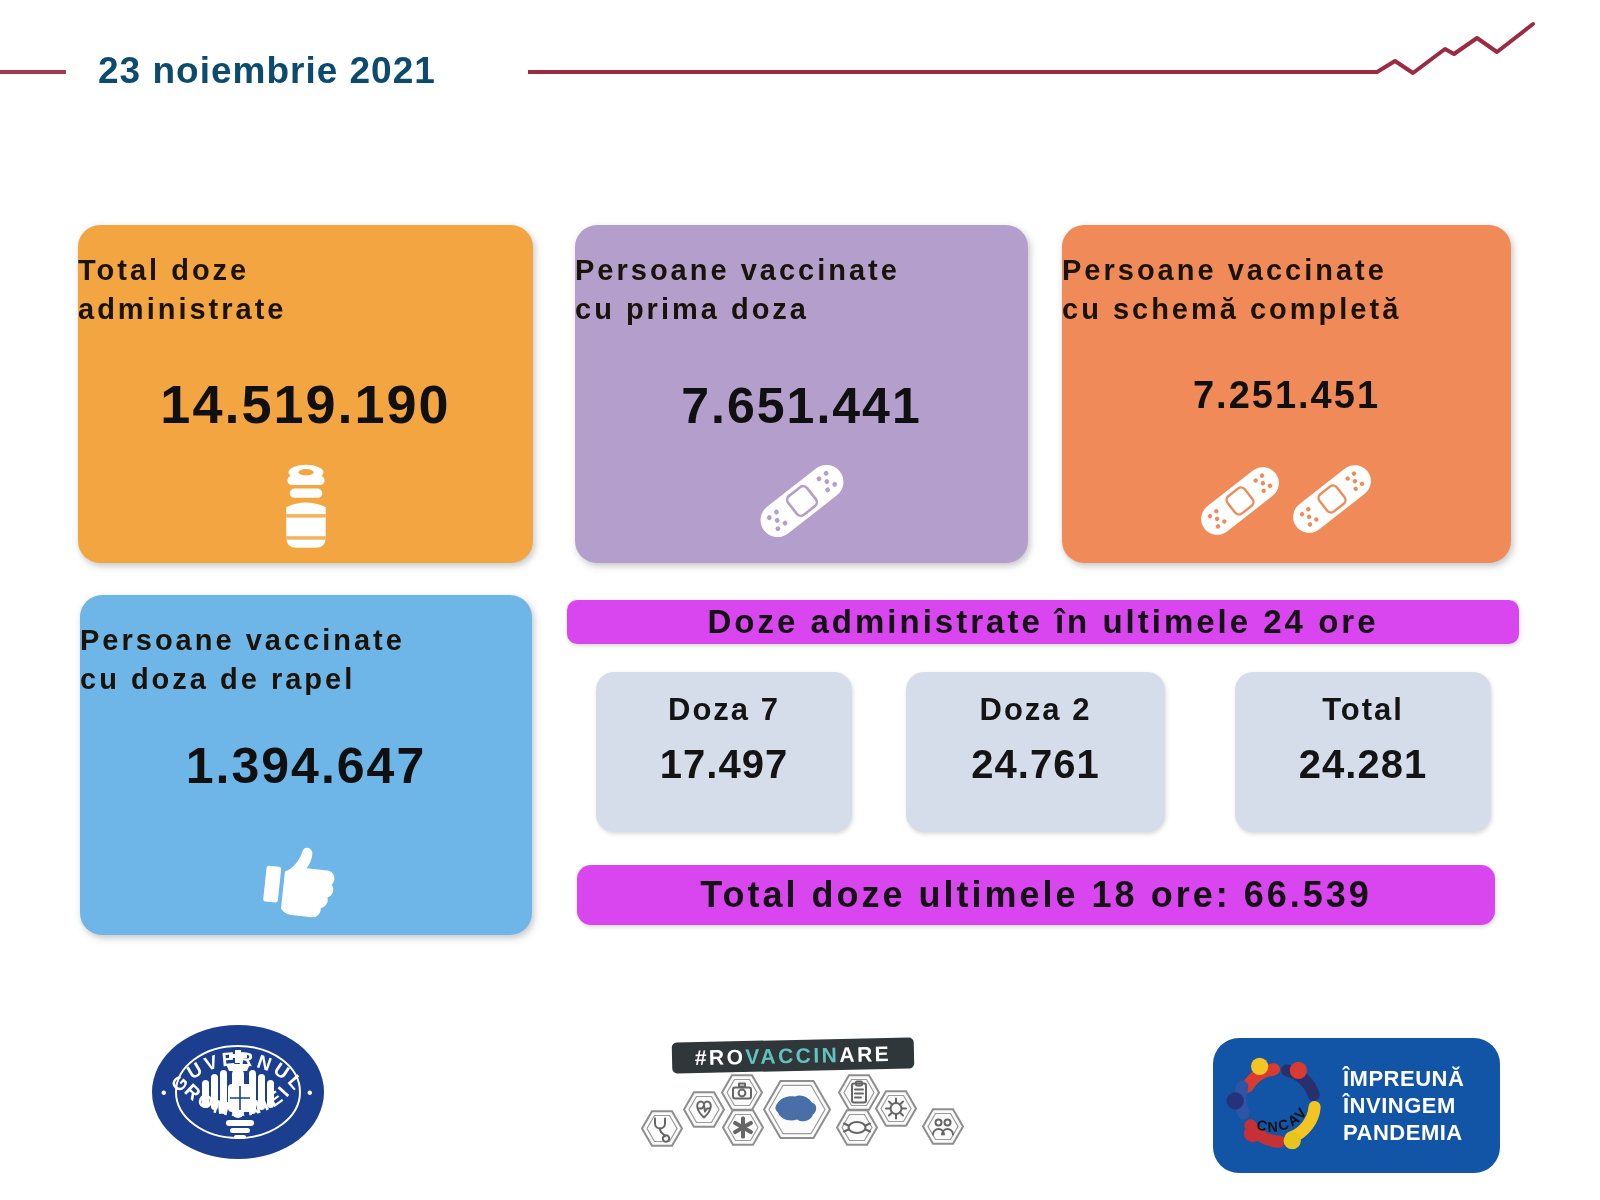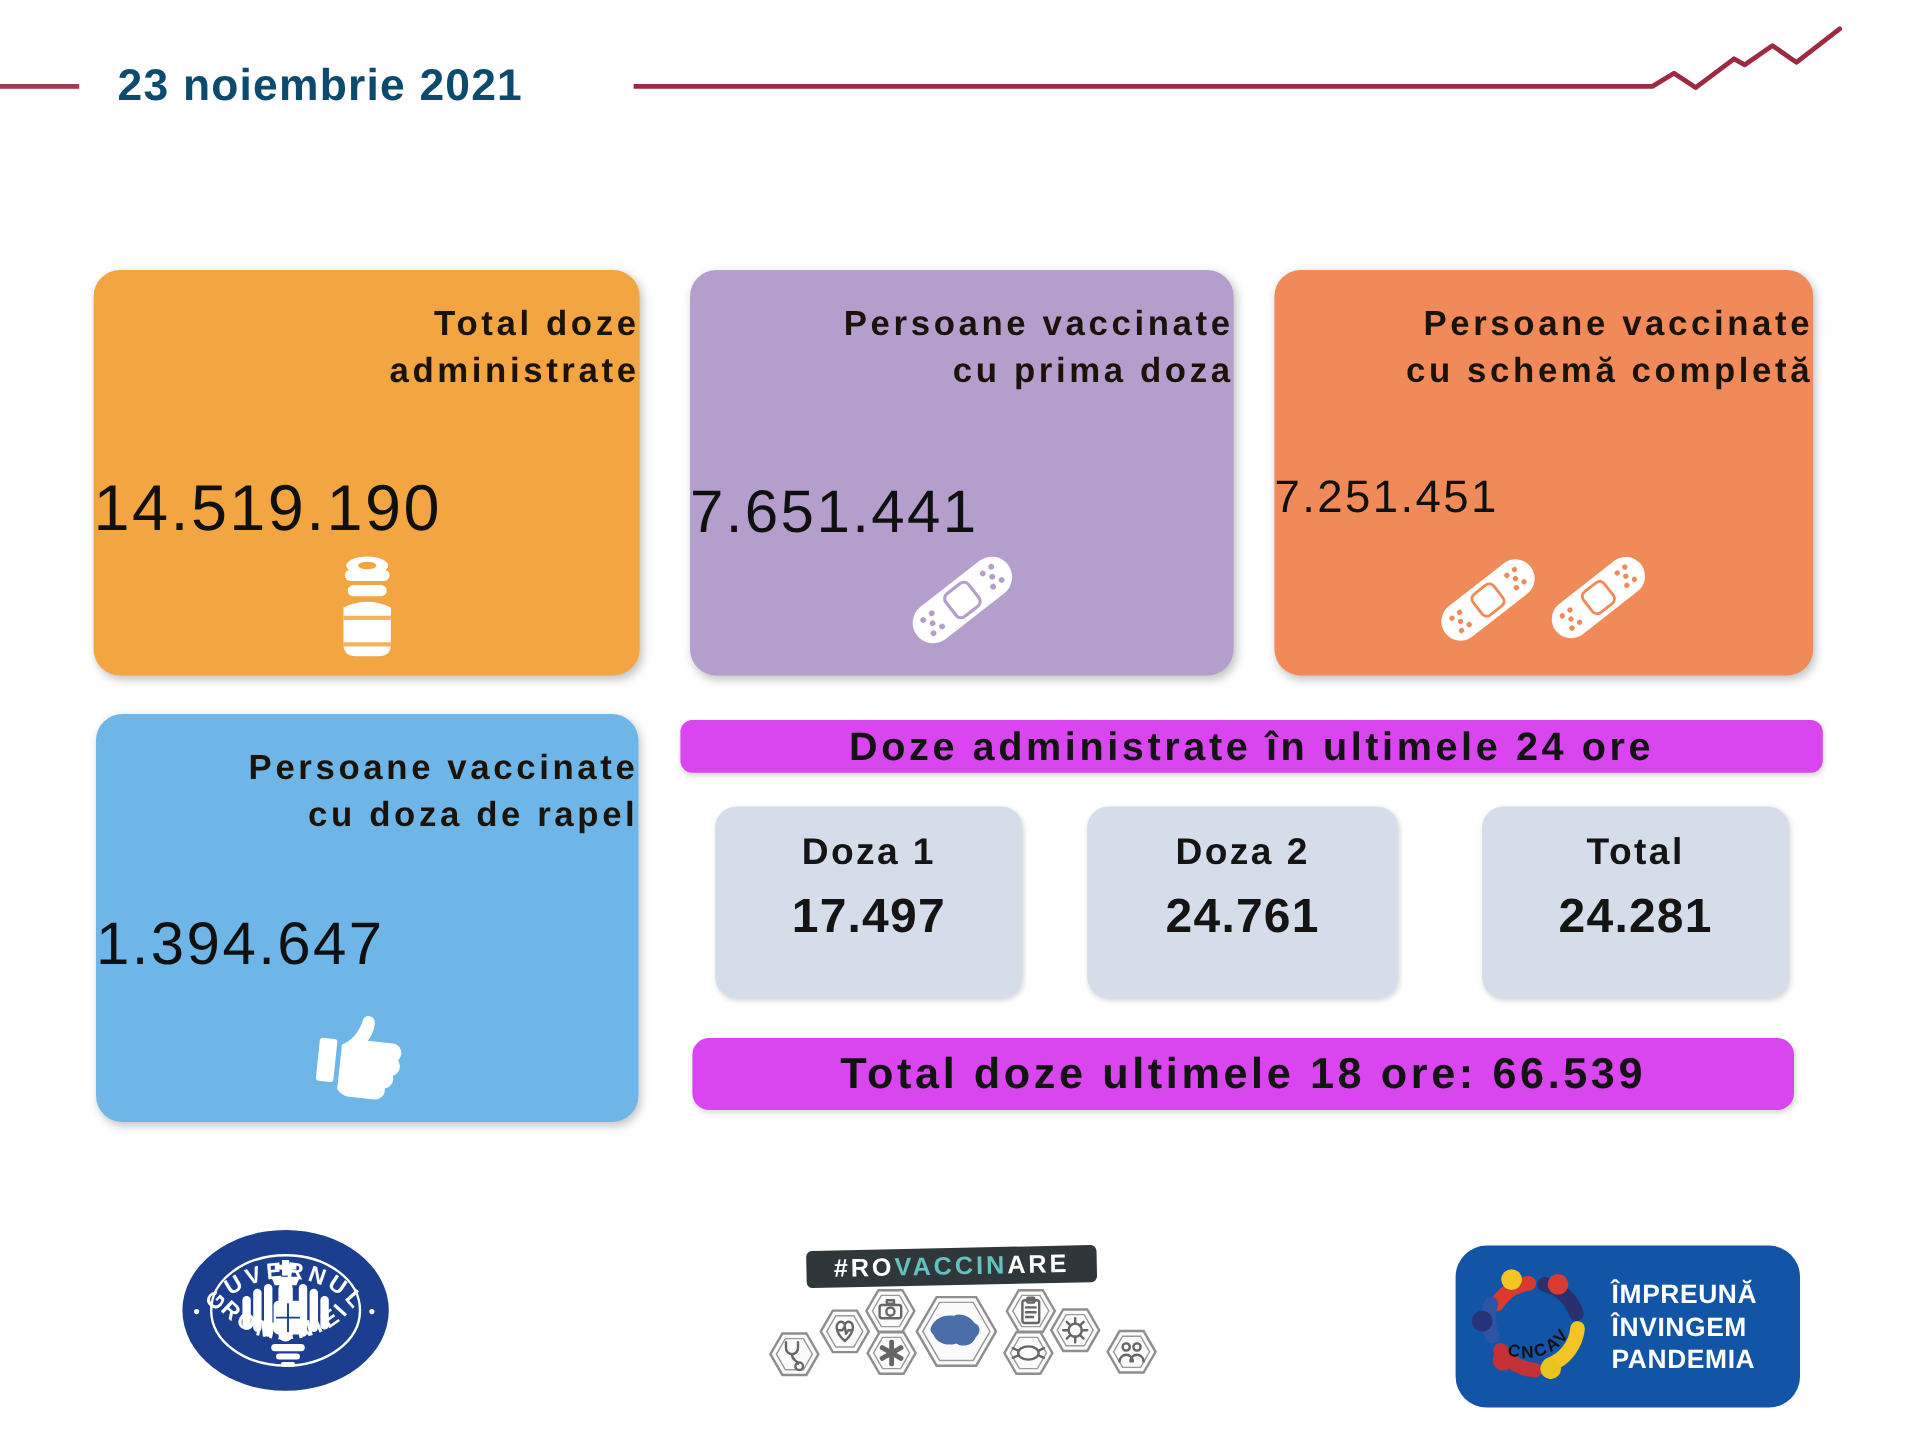--- a/index.html
+++ b/index.html
@@ -15,7 +15,7 @@
   .trend-svg{position:absolute;left:528px;top:16px;width:1012px;height:64px;}
   
   .stat-card{position:absolute;border-radius:22px;box-shadow:2px 3px 7px rgba(90,90,90,.35);}
-  .stat-card .title{margin-top:26px;text-align:right;font-size:29px;font-weight:800;letter-spacing:3px;line-height:1.35;color:#1a130a;}
+  .stat-card .title{margin-top:26px;text-align:left;font-size:29px;font-weight:800;letter-spacing:3px;line-height:1.35;color:#1a130a;}
   .stat-card .value{position:absolute;left:0;right:0;font-weight:400;color:#101010;margin-top:20px;}
   .stat-card .icon-wrap{position:absolute;left:0;right:0;bottom:10px;text-align:center;}
   .card-total      {left:78px; top:225px;width:455px;height:338px;background:#F2A541;}

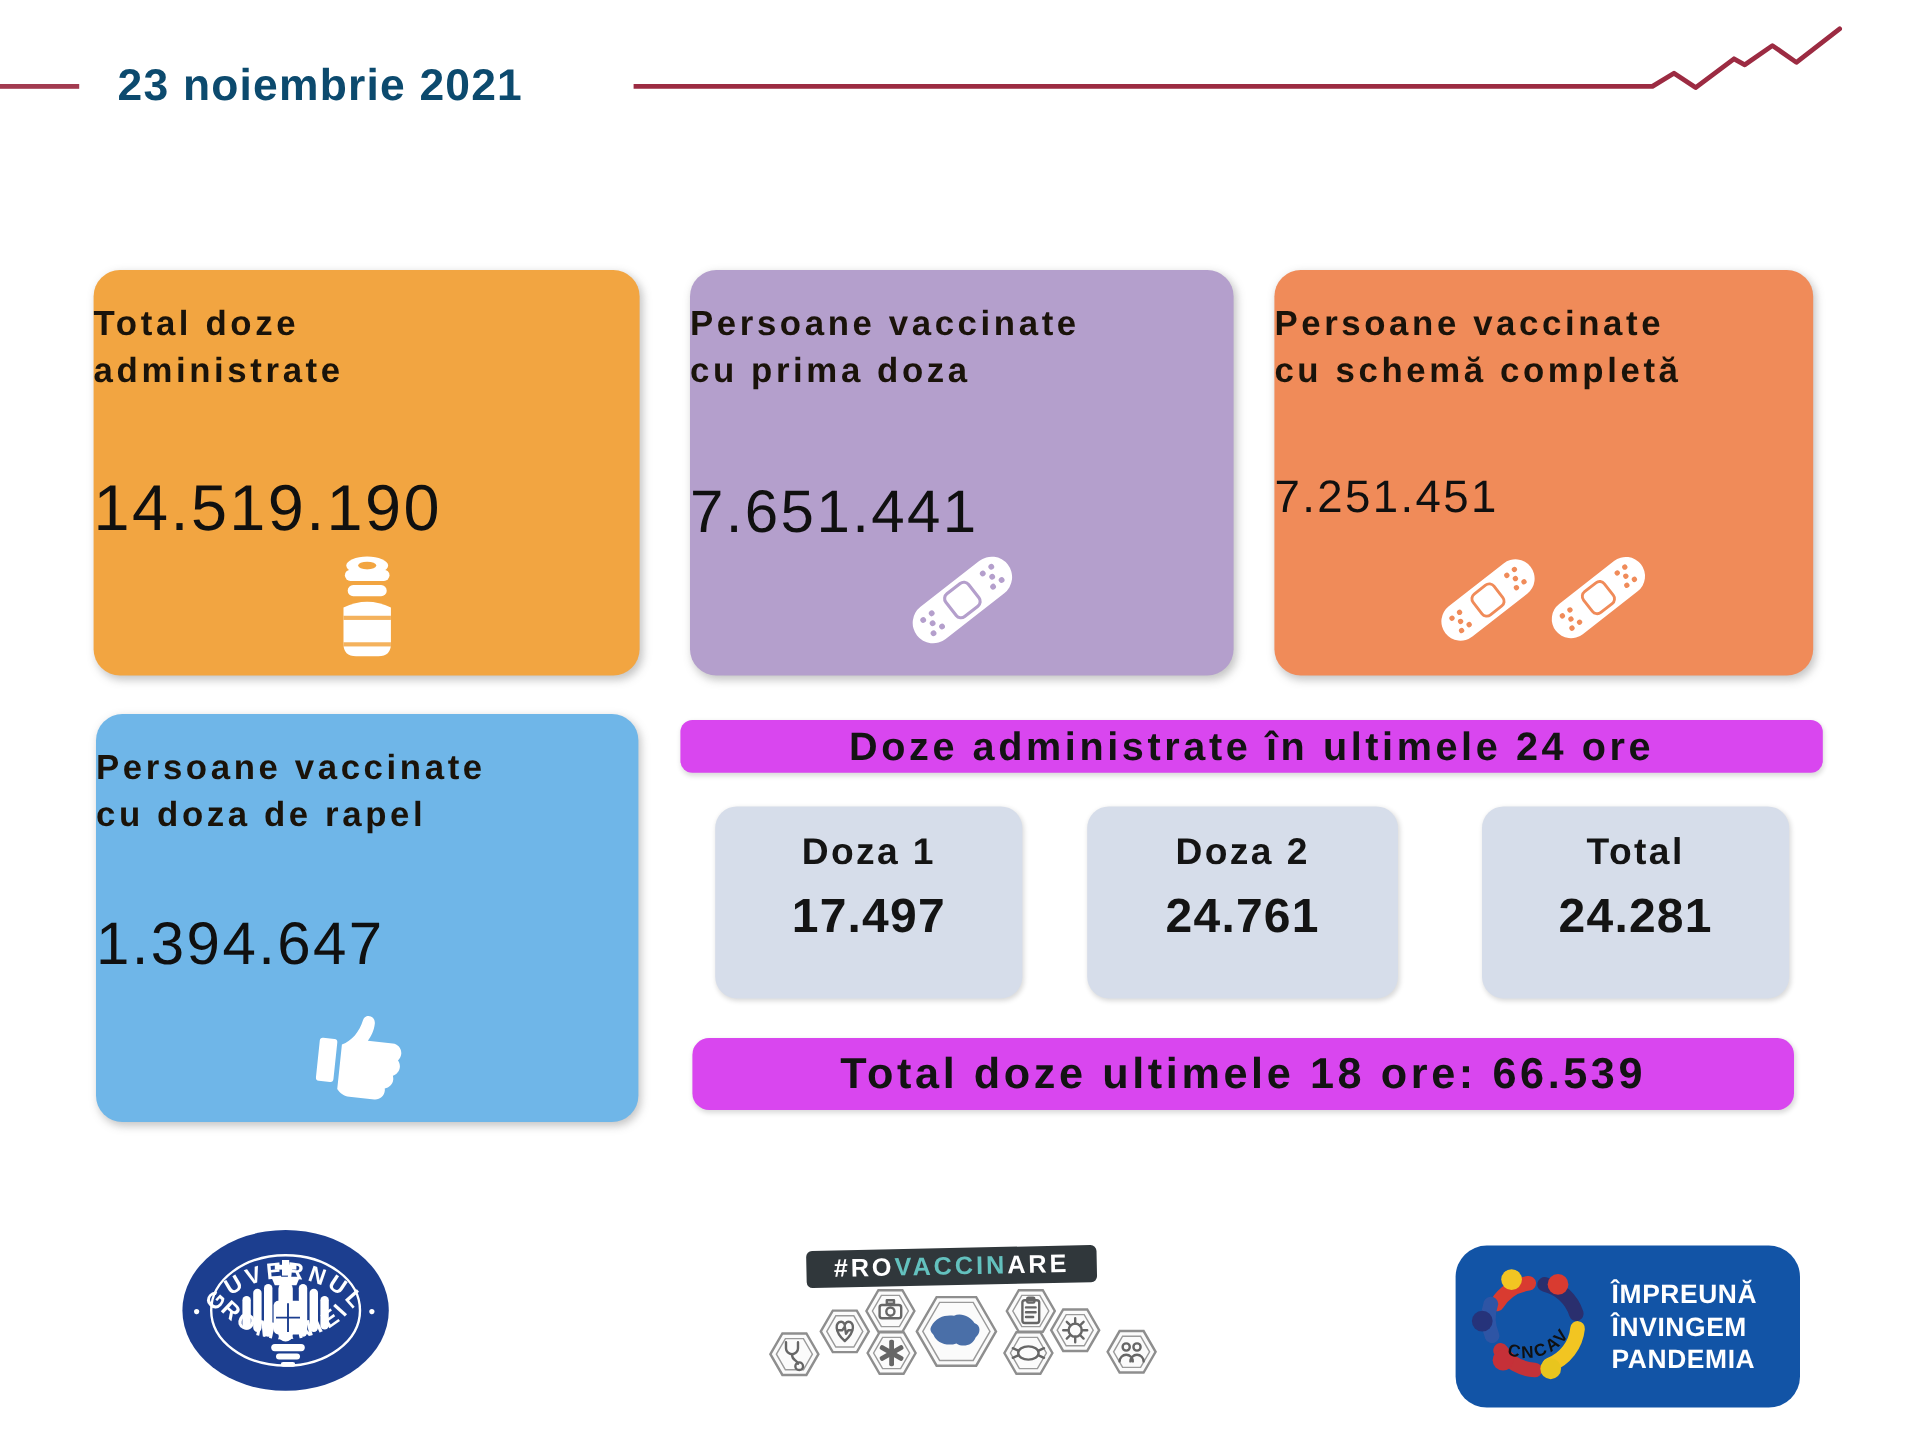--- a/index.html
+++ b/index.html
@@ -16,7 +16,7 @@
   
   .stat-card{position:absolute;border-radius:22px;box-shadow:2px 3px 7px rgba(90,90,90,.35);}
   .stat-card .title{margin-top:26px;text-align:left;font-size:29px;font-weight:800;letter-spacing:3px;line-height:1.35;color:#1a130a;}
-  .stat-card .value{position:absolute;left:0;right:0;font-weight:400;color:#101010;margin-top:20px;}
+  .stat-card .value{position:absolute;left:0;right:0;text-align:center;font-weight:700;color:#101010;}
   .stat-card .icon-wrap{position:absolute;left:0;right:0;bottom:10px;text-align:center;}
   .card-total      {left:78px; top:225px;width:455px;height:338px;background:#F2A541;}
   .card-first      {left:575px;top:225px;width:453px;height:338px;background:#B49FCC;}

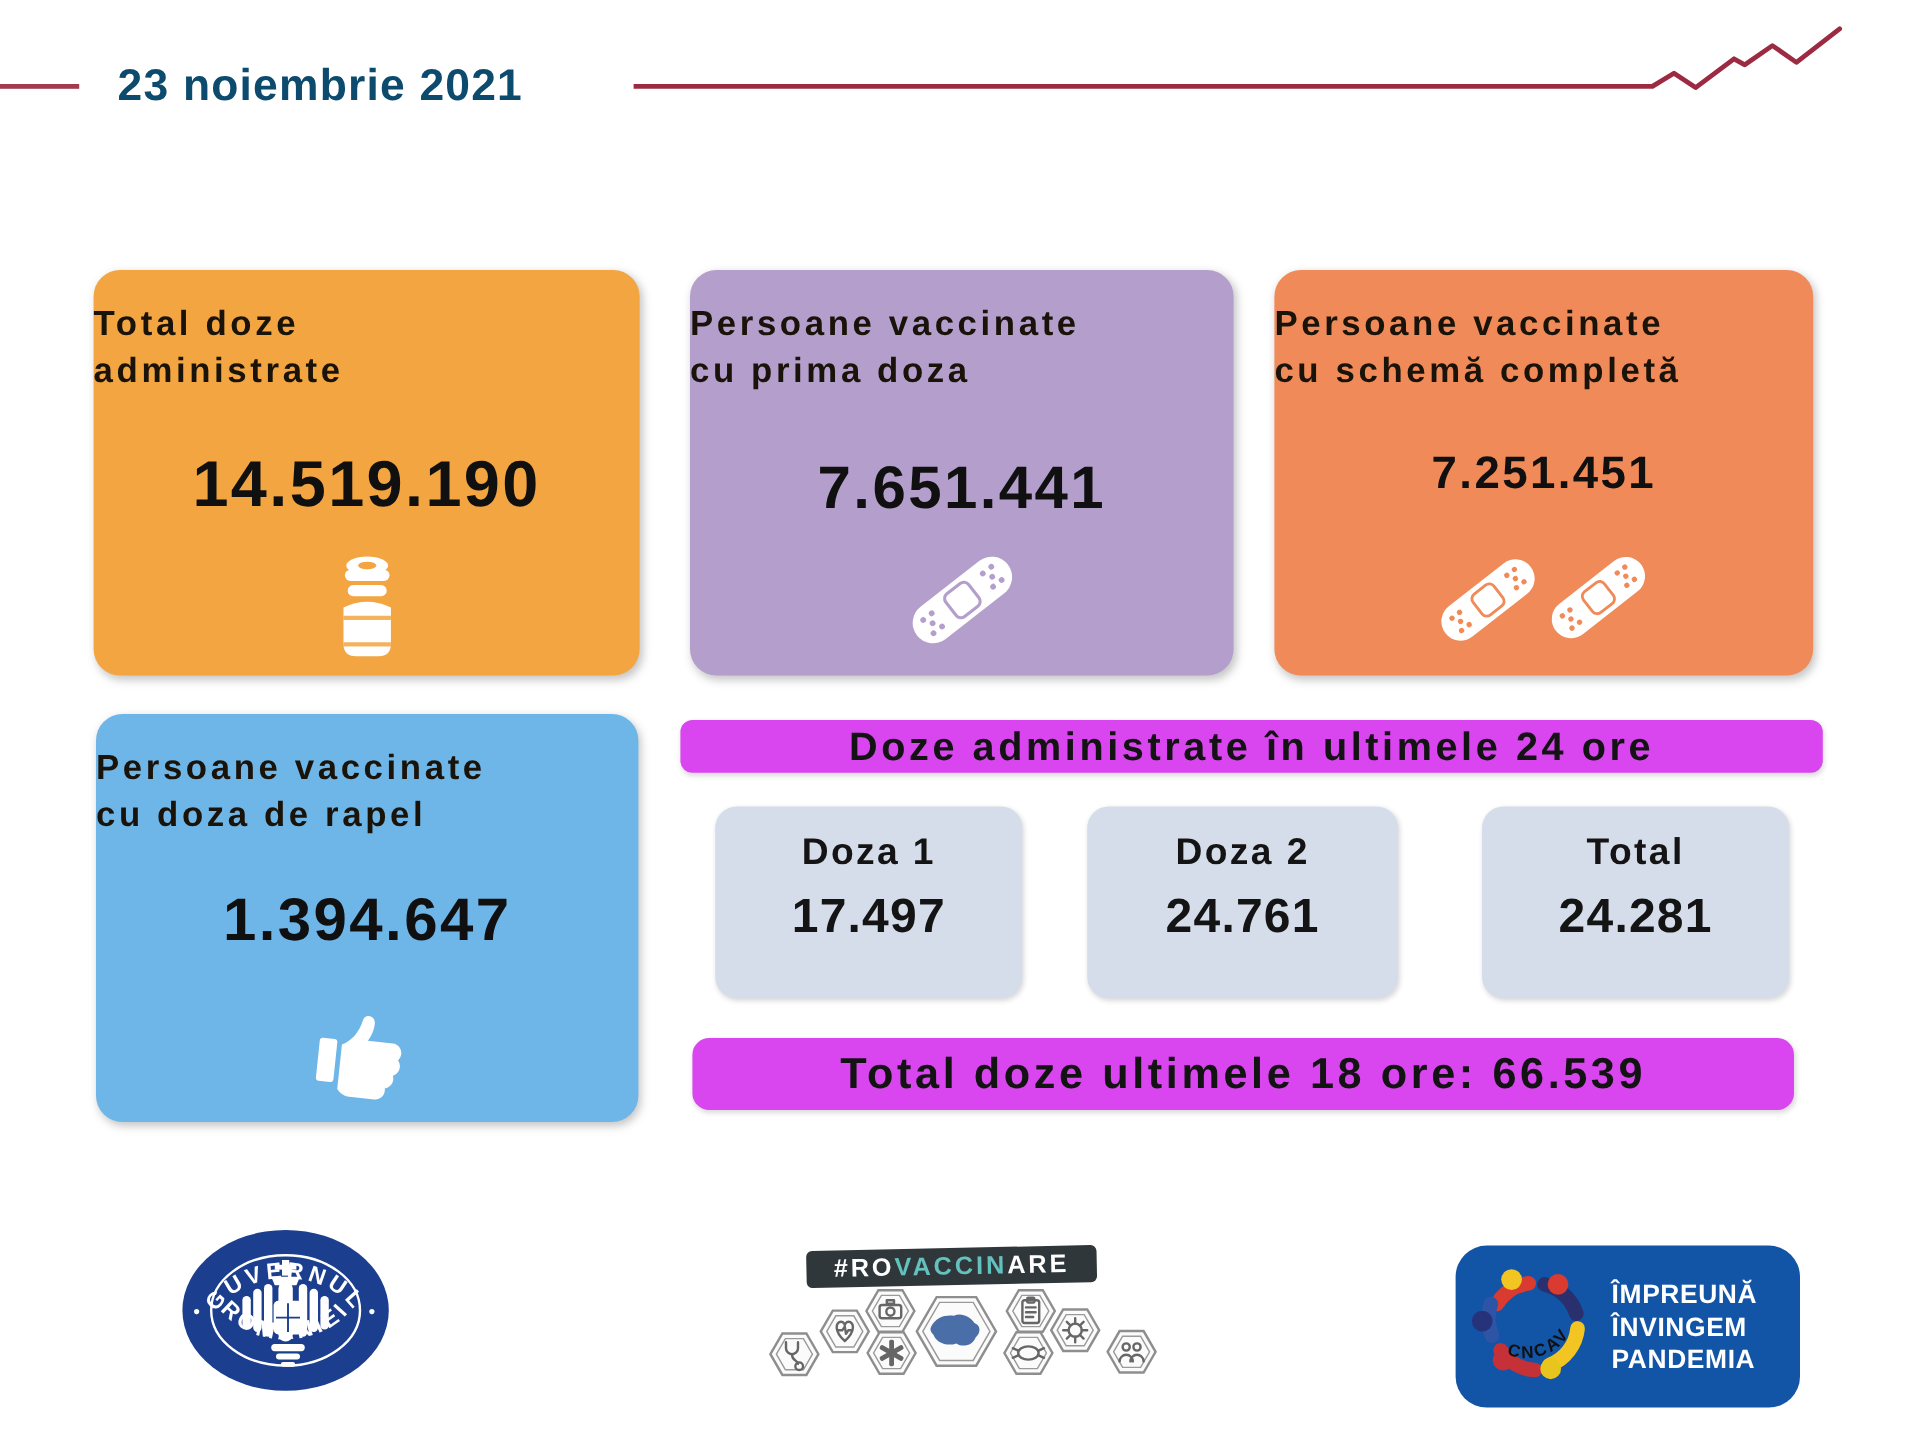--- a/index.html
+++ b/index.html
@@ -169,7 +169,7 @@
 <div class="bar header-bar">Doze administrate în ultimele 24 ore</div>
 
 <div class="mini-card mini-0">
-  <div class="m-label">Doza 1</div>
+  <div class="m-label">Doza 7</div>
   <div class="m-value">17.497</div>
 </div>
 <div class="mini-card mini-1">

